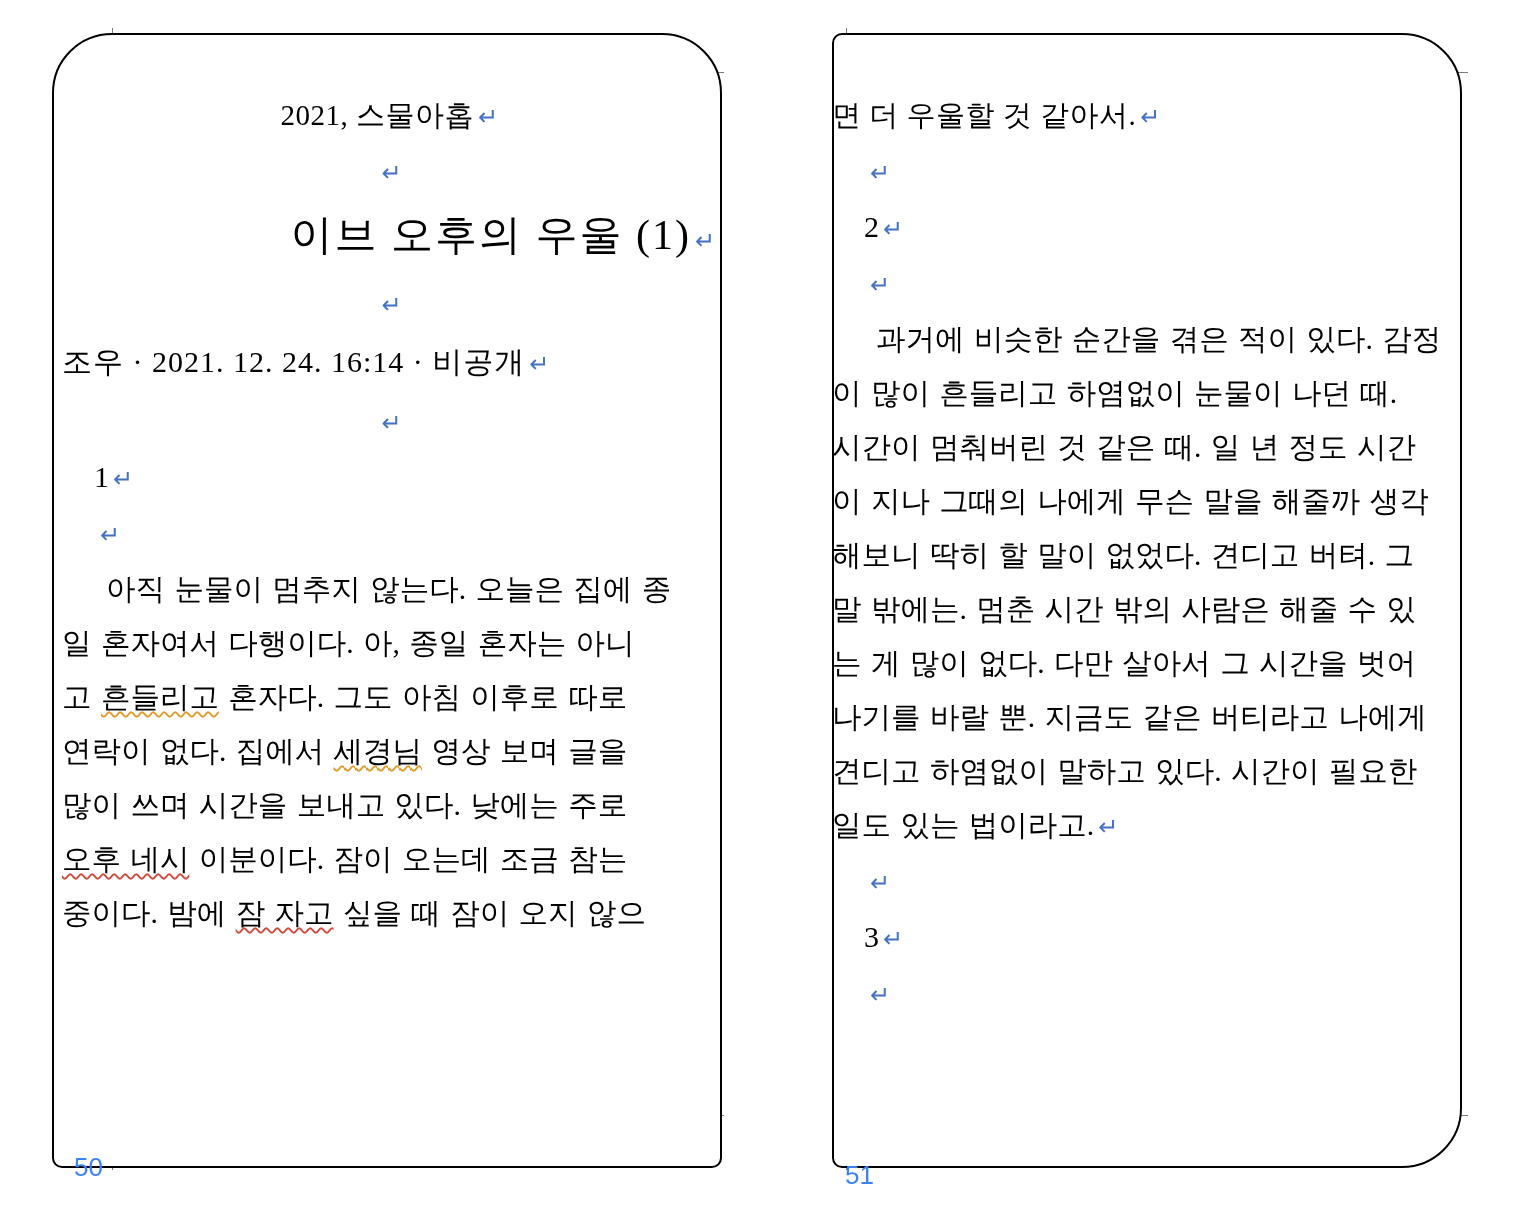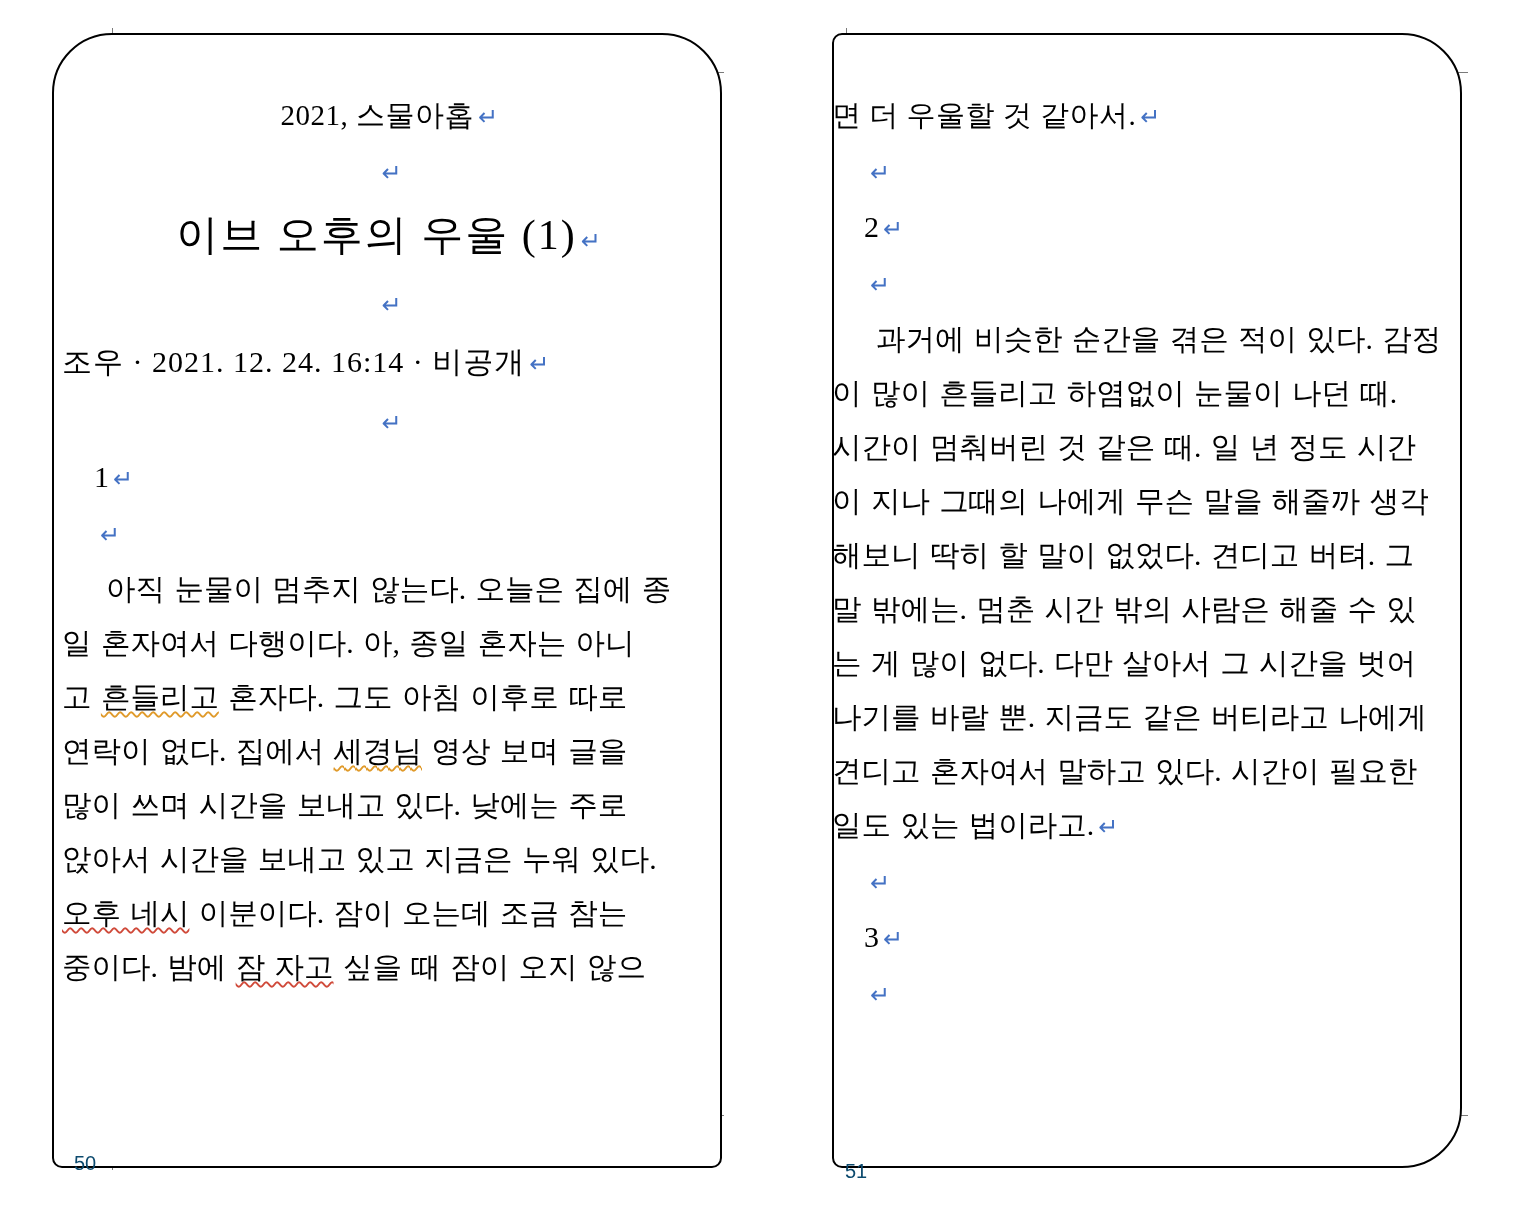--- a/index.html
+++ b/index.html
@@ -80,7 +80,7 @@
   .title {
     font-size: 42px;
     line-height: 70px;
-    text-align: center;
+    text-align: right;
     letter-spacing: 2px;
   }
   .subtitle {

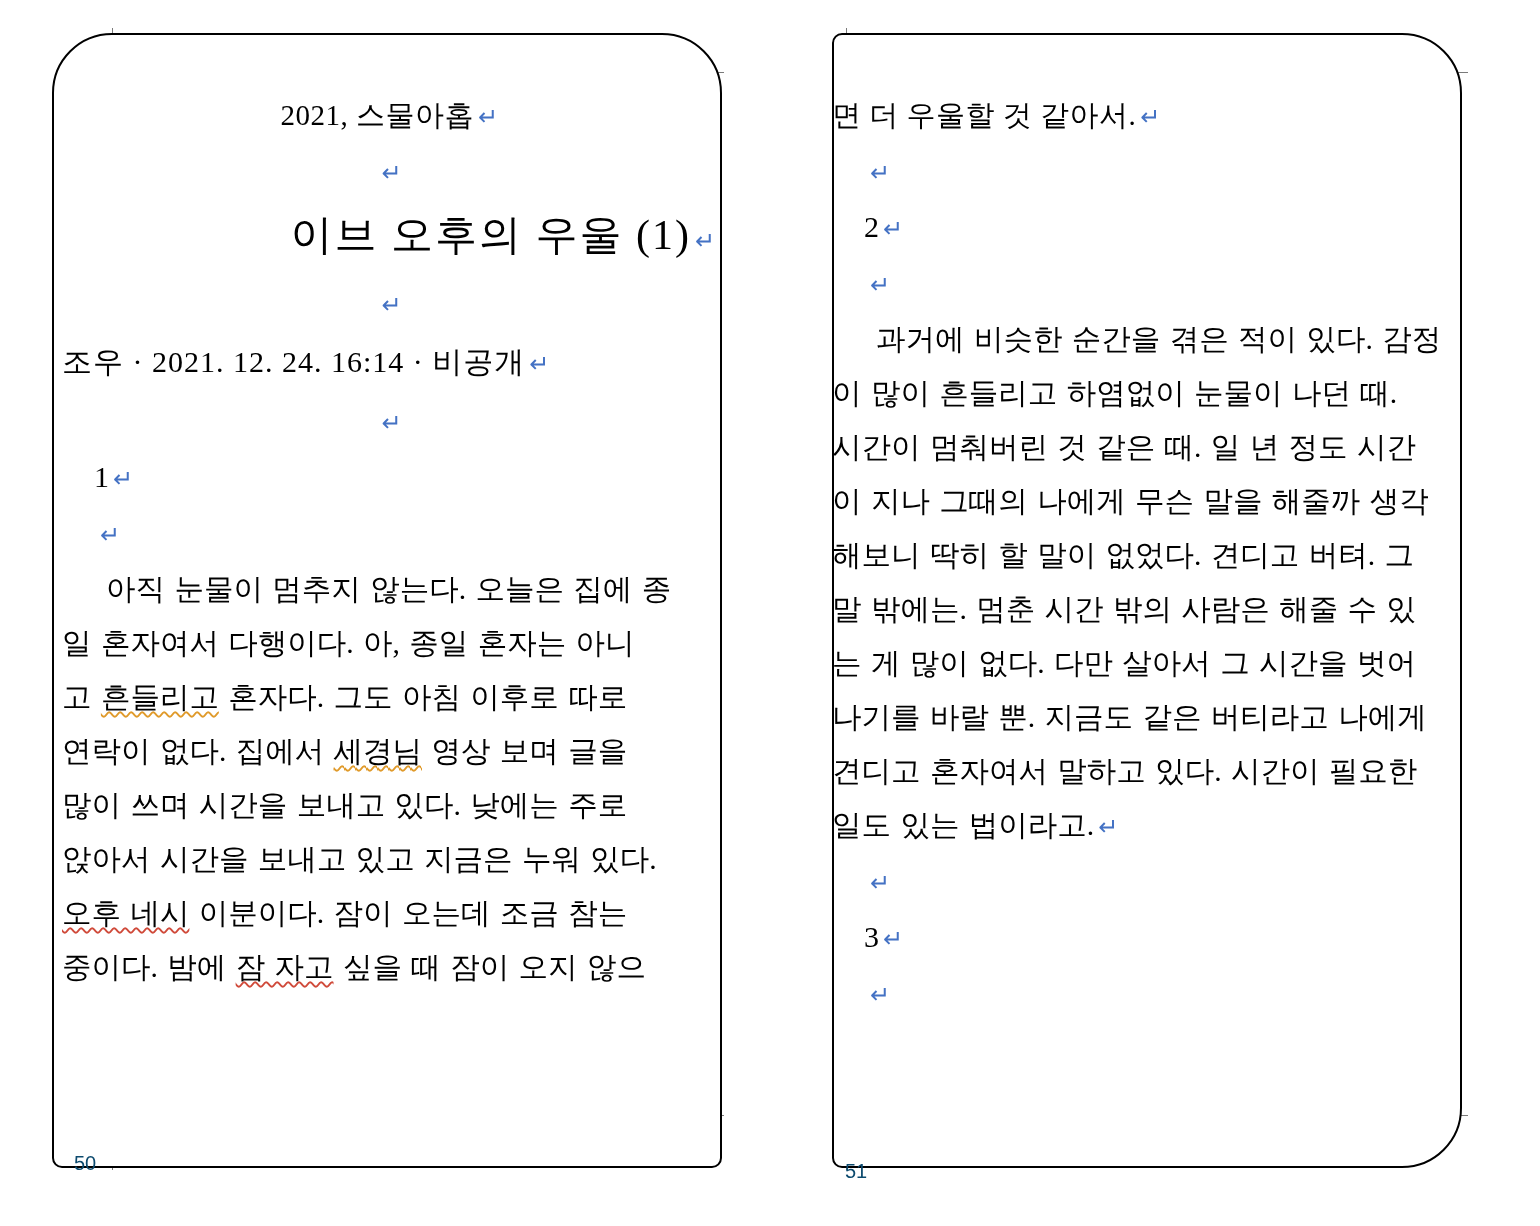--- a/index.html
+++ b/index.html
@@ -207,7 +207,7 @@
       <div>말 밖에는. 멈춘 시간 밖의 사람은 해줄 수 있</div>
       <div>는 게 많이 없다. 다만 살아서 그 시간을 벗어</div>
       <div>나기를 바랄 뿐. 지금도 같은 버티라고 나에게</div>
-      <div>견디고 혼자여서 말하고 있다. 시간이 필요한</div>
+      <div>견디고 하염없이 말하고 있다. 시간이 필요한</div>
       <div><span>일도 있는 법이라고.</span><span class="pilcrow">↵</span></div>
     </div>
 

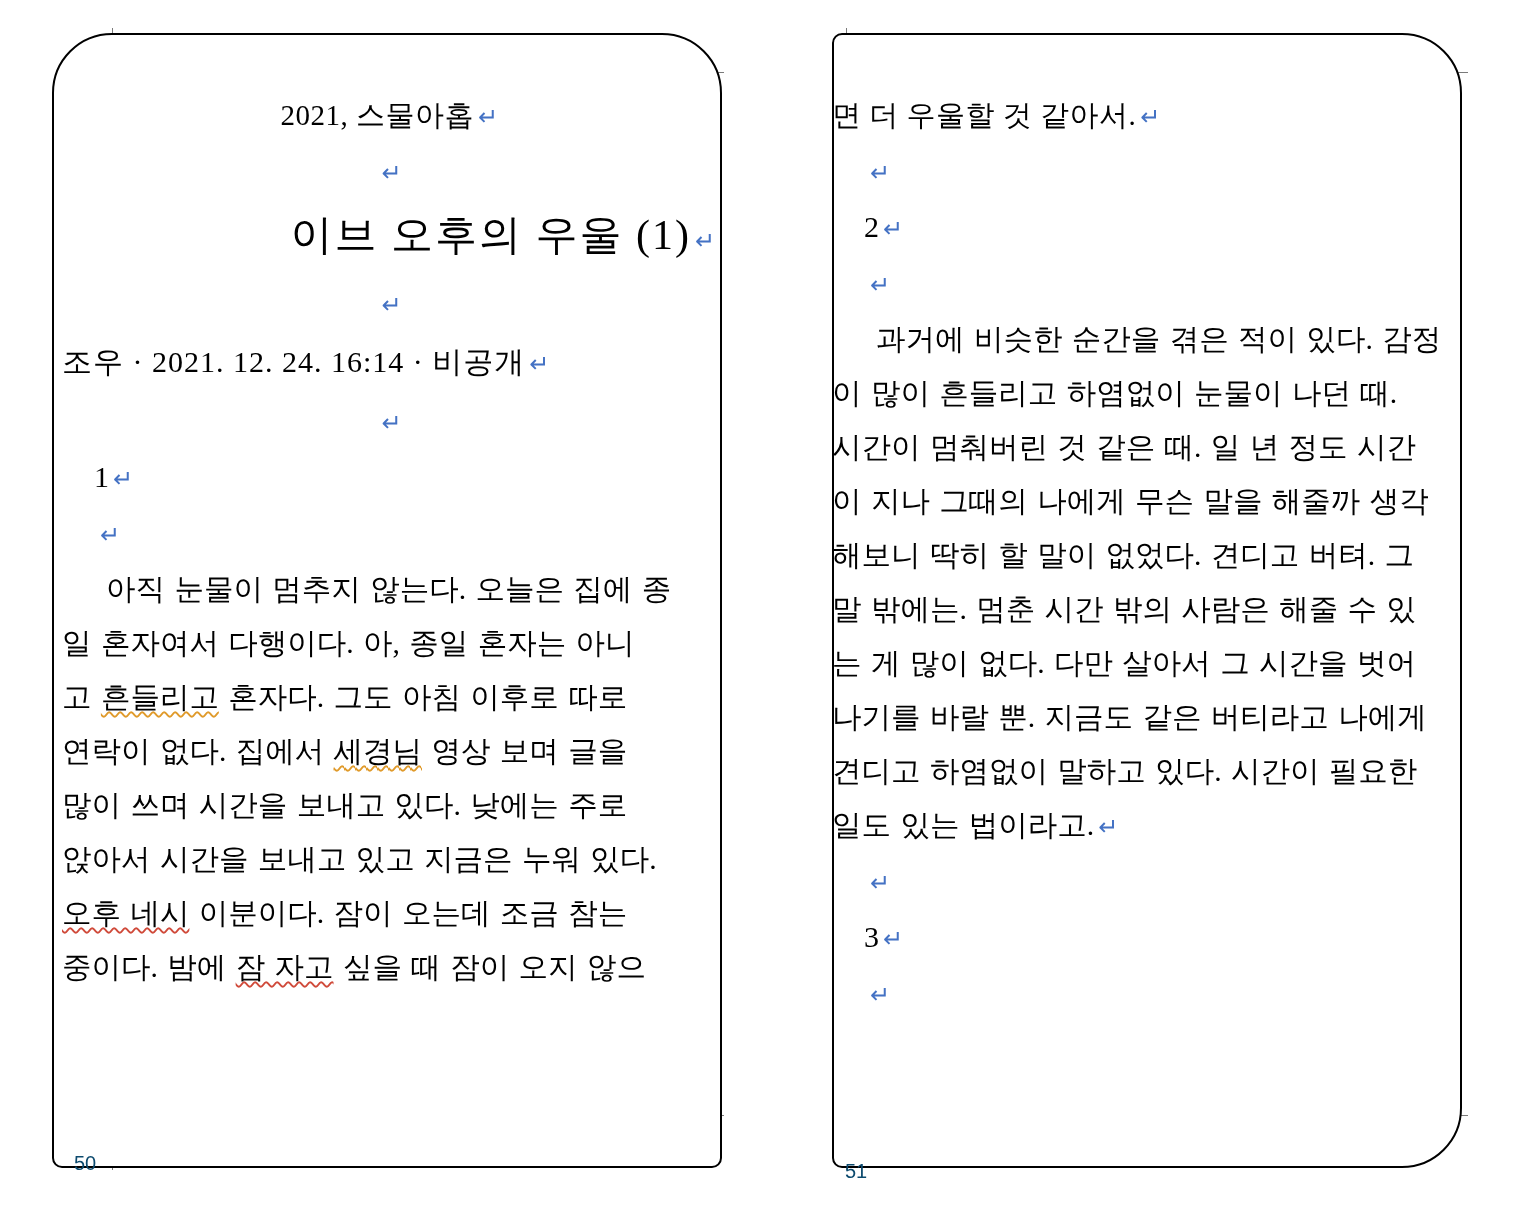--- a/index.html
+++ b/index.html
@@ -178,7 +178,6 @@
       <div>고 <span class="sq-orange">흔들리고</span> 혼자다. 그도 아침 이후로 따로</div>
       <div>연락이 없다. 집에서 <span class="sq-orange">세경님</span> 영상 보며 글을</div>
       <div>많이 쓰며 시간을 보내고 있다. 낮에는 주로</div>
-      <div>앉아서 시간을 보내고 있고 지금은 누워 있다.</div>
       <div><span class="sq-red">오후 네시</span> 이분이다. 잠이 오는데 조금 참는</div>
       <div>중이다. 밤에 <span class="sq-red">잠 자고</span> 싶을 때 잠이 오지 않으</div>
     </div>

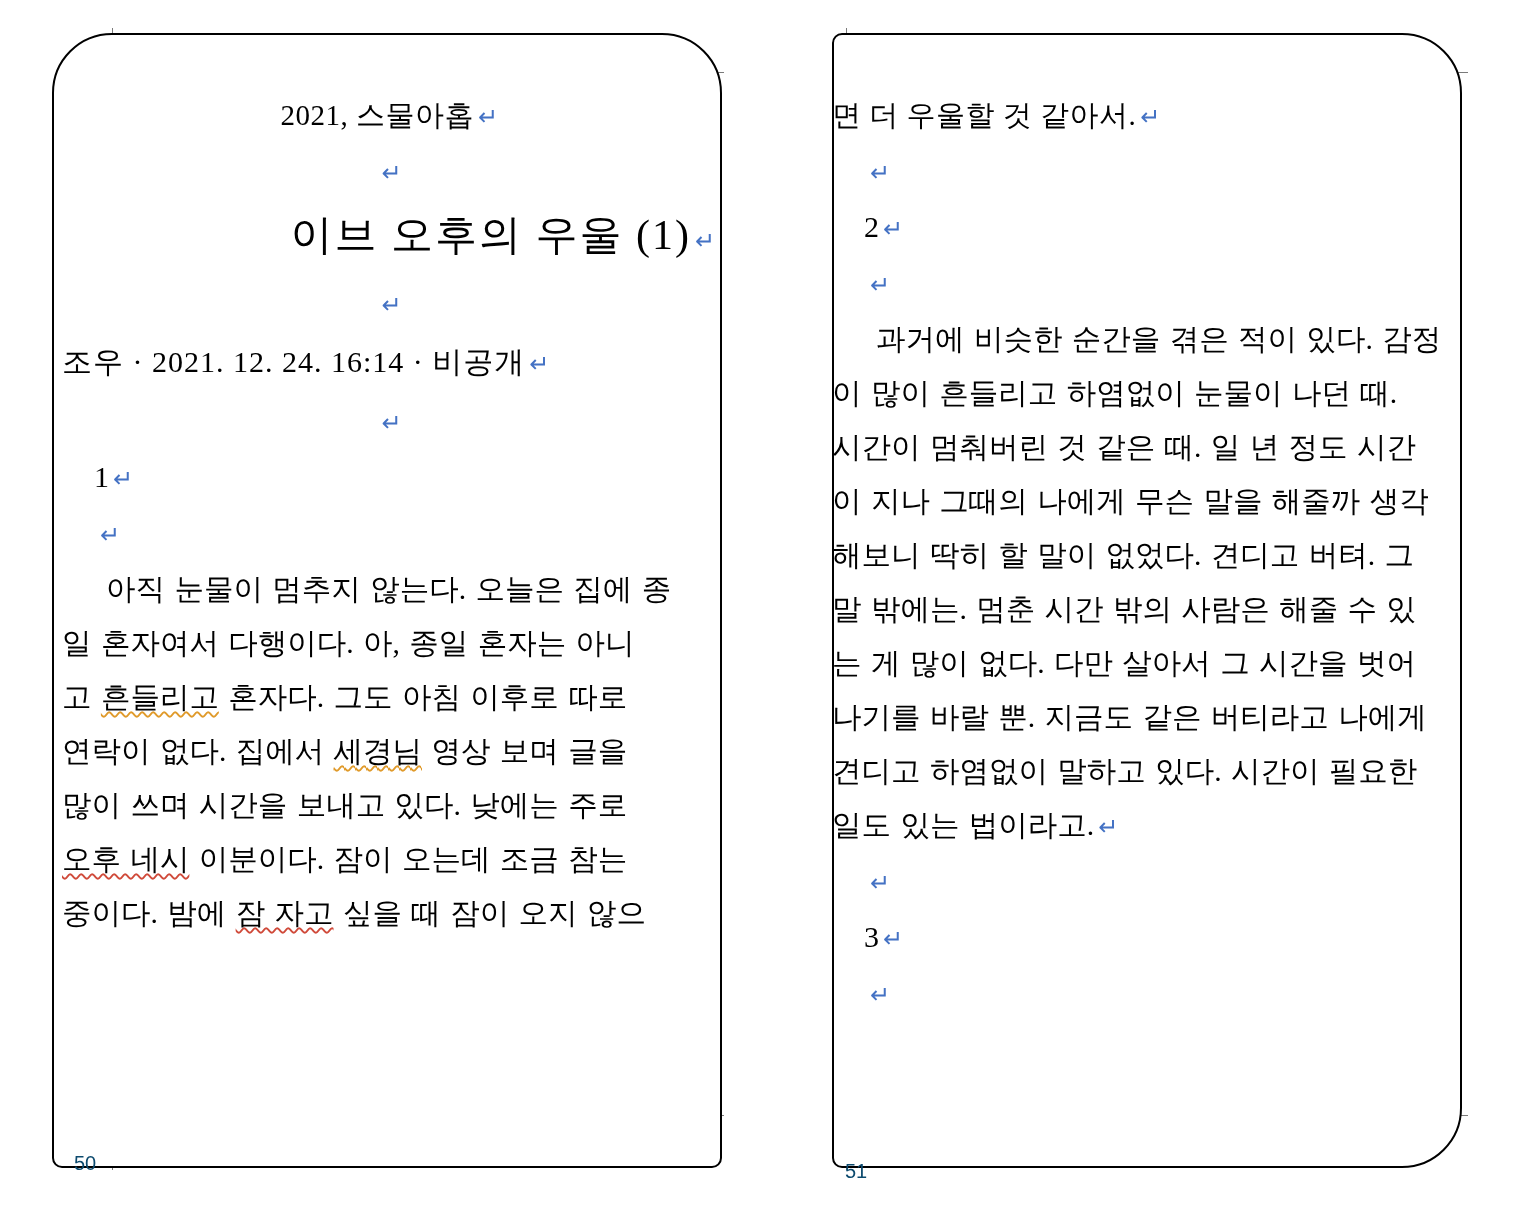--- a/index.html
+++ b/index.html
@@ -127,9 +127,9 @@
   
   .folio {
     position: absolute;
-    font-size: 20px;
+    font-size: 26px;
     font-family: "Liberation Sans", sans-serif;
-    color: #0c4a6e;
+    color: #3b82f6;
   }
   .folio-left  { left: 74px;  top: 1152px; }
   .folio-right { left: 845px; top: 1160px; }

